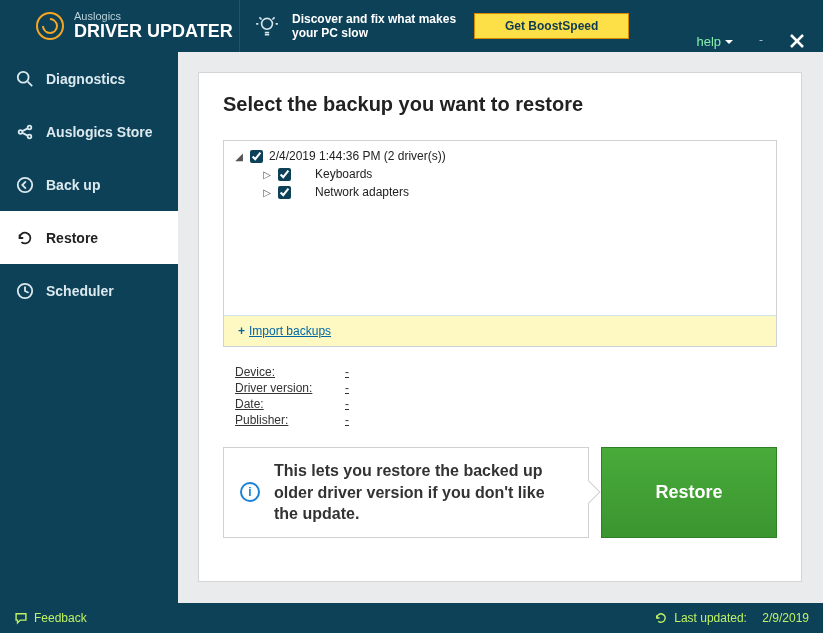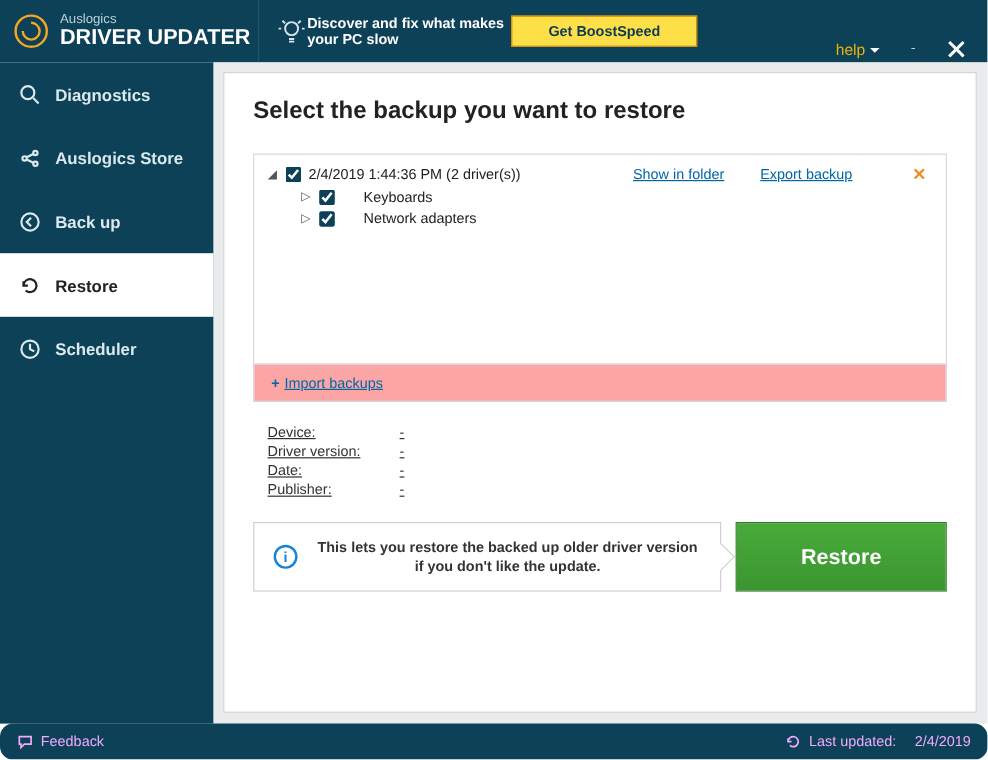--- a/index.html
+++ b/index.html
@@ -5,7 +5,7 @@
 * { margin: 0; padding: 0; box-sizing: border-box; }
 body { font-family: "Segoe UI", Tahoma, Arial, sans-serif; font-size: 13px; background: #fff; width: 823px; height: 633px; overflow: hidden; display: flex; flex-direction: column; }
 
-.titlebar { height: 52px; background: #0d4158; display: flex; align-items: stretch; }
+.titlebar { height: 52px; background: #0d4158; display: flex; align-items: stretch; padding-left: 24px; }
 .logo-block { width: 216px; display: flex; align-items: center; gap: 10px; padding-left: 12px; border-right: 1px solid #215468; }
 .logo-circle { width: 28px; height: 28px; border-radius: 50%; border: 2px solid #f5a623; display: flex; align-items: center; justify-content: center; }
 .logo-circle::before { content: ""; width: 12px; height: 12px; border: 2px solid #f5a623; border-left-color: transparent; border-radius: 50%; transform: rotate(45deg); }

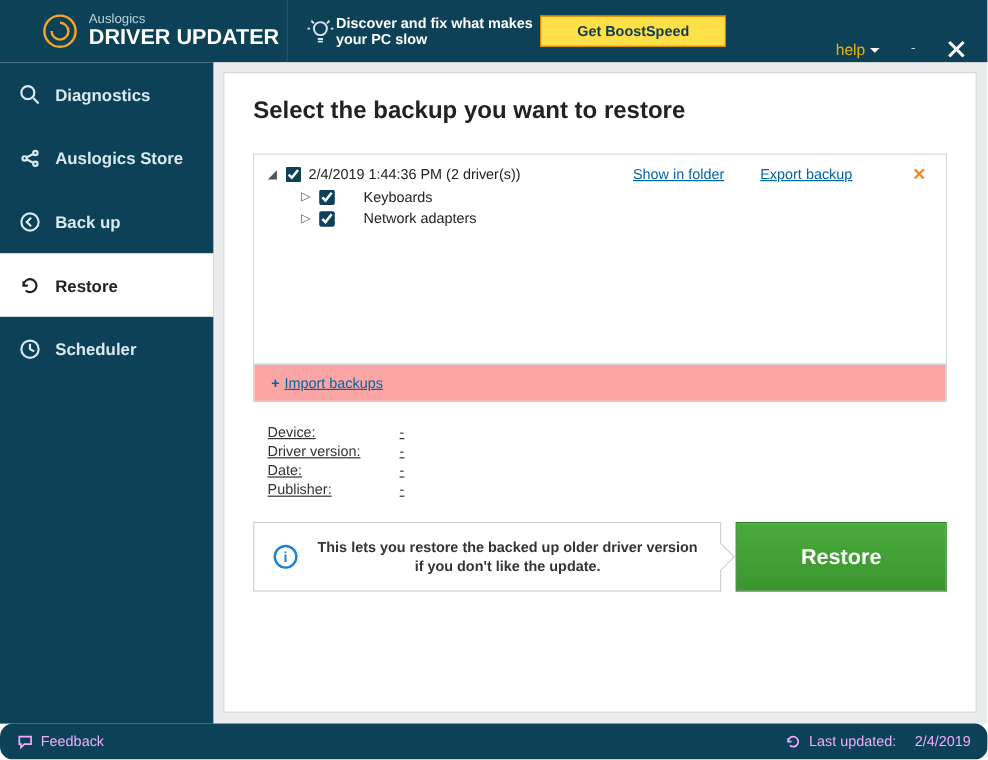--- a/index.html
+++ b/index.html
@@ -11,7 +11,7 @@
 .logo-circle::before { content: ""; width: 12px; height: 12px; border: 2px solid #f5a623; border-left-color: transparent; border-radius: 50%; transform: rotate(45deg); }
 .logo-text { font-size: 11px; color: #b8d1db; line-height: 1.1; }
 .logo-text strong { color: #fff; font-size: 18px; font-weight: 700; display:block; }
-.promo { flex: 1; display: flex; align-items: center; padding: 0 14px; }
+.promo { flex: 1; display: flex; align-items: center; padding: 0 14px; gap: 12px; }
 .bulb-icon { width: 26px; height: 26px; color: #d7e5ea; flex-shrink: 0; }
 .promo-text { font-size: 12px; color: #fff; font-weight: 600; line-height: 1.2; max-width: 170px; }
 .boost-btn { background: #fde047; border: 1px solid #d98900; color: #0d3a50; font-size: 12px; padding: 5px 30px; cursor: pointer; font-weight: 700; }

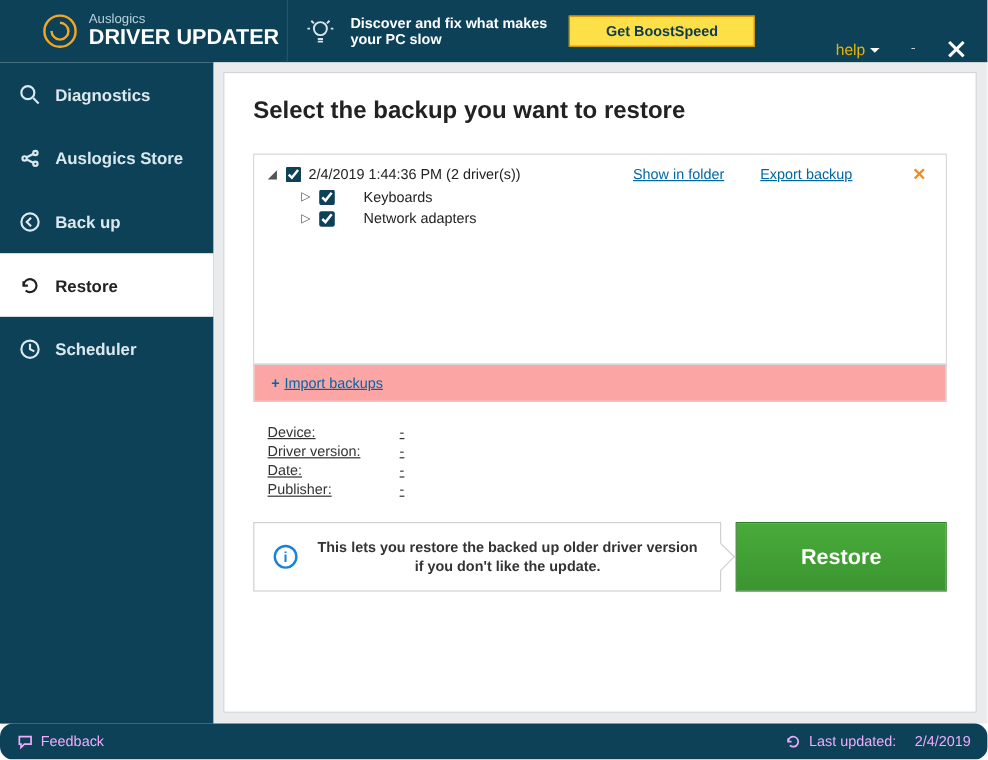--- a/index.html
+++ b/index.html
@@ -15,7 +15,7 @@
 .bulb-icon { width: 26px; height: 26px; color: #d7e5ea; flex-shrink: 0; }
 .promo-text { font-size: 12px; color: #fff; font-weight: 600; line-height: 1.2; max-width: 170px; }
 .boost-btn { background: #fde047; border: 1px solid #d98900; color: #0d3a50; font-size: 12px; padding: 5px 30px; cursor: pointer; font-weight: 700; }
-.right-ctrls { display: flex; align-items: center; gap: 20px; padding-right: 18px; color: #eab308; margin-top: 30px; }
+.right-ctrls { display: flex; align-items: center; gap: 20px; padding-right: 18px; color: #86efac; margin-top: 30px; }
 .help-btn { font-size: 13px; cursor: pointer; position: relative; padding-right: 12px; }
 .help-btn::after { content: ""; position: absolute; right: 0; top: 6px; border: 4px solid transparent; border-top-color: #fff; }
 .win-btn { width: 16px; height: 16px; cursor: pointer; display: flex; align-items: center; justify-content: center; }

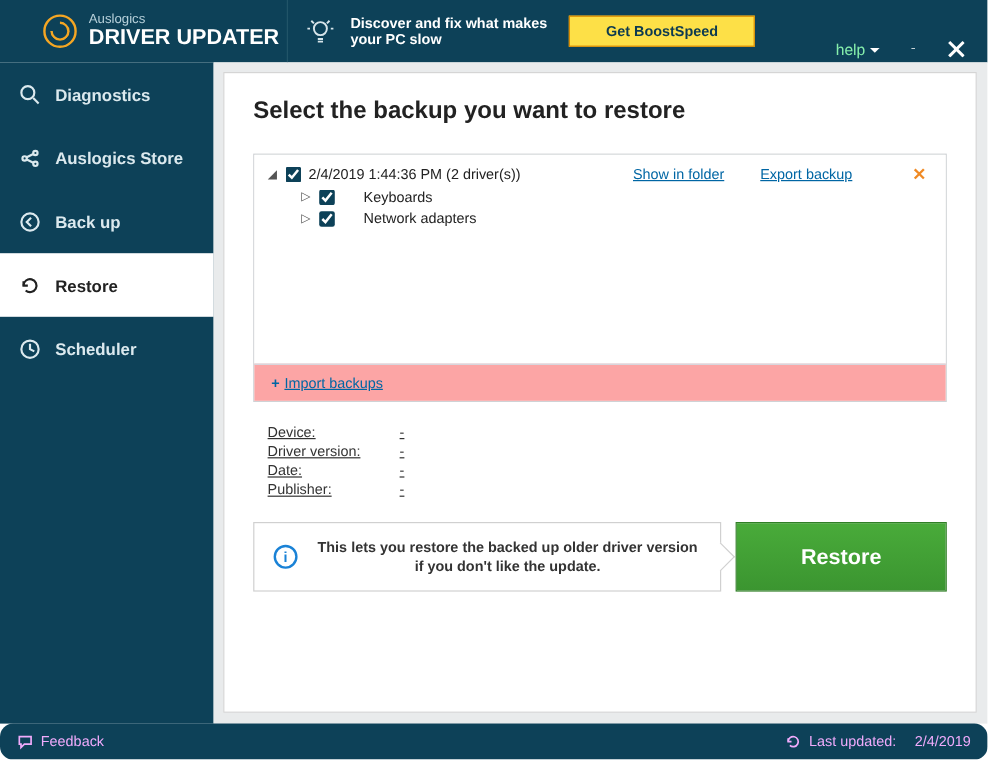--- a/index.html
+++ b/index.html
@@ -27,7 +27,7 @@
 .nav-icon { width: 18px; height: 18px; flex-shrink: 0; display: inline-flex; align-items: center; justify-content: center; }
 
 .main { flex: 1; background: #e9ebec; padding: 0 1px 1px 0; display: flex; }
-.panel { margin: 8px; flex: 1; background: #fff; border: 1px solid #d5d5d5; padding: 20px 24px 18px 24px; display: flex; flex-direction: column; }
+.panel { margin: 20px; flex: 1; background: #fff; border: 1px solid #d5d5d5; padding: 20px 24px 18px 24px; display: flex; flex-direction: column; }
 .panel h1 { font-size: 20px; font-weight: 700; color: #222; margin-bottom: 24px; }
 
 .backups-box { border: 1px solid #cfd2d5; }

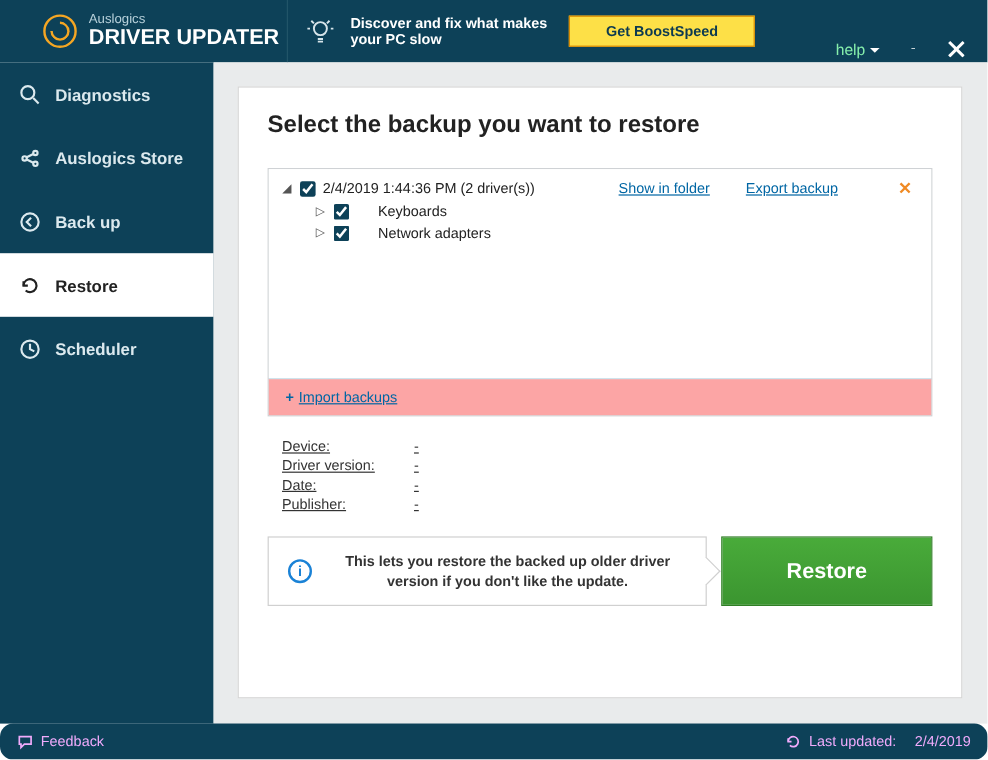--- a/index.html
+++ b/index.html
@@ -160,11 +160,6 @@
             <span class="caret">◢</span>
             <input type="checkbox" class="cb" checked="" style="">
             <span class="tree-label">2/4/2019 1:44:36 PM (2 driver(s))</span>
-            <span class="tree-links">
-              <span class="link">Show in folder</span>
-              <span class="link">Export backup</span>
-              <span class="del-x">✕</span>
-            </span>
           </div>
           <div class="tree-child">
             <div class="tree-row">

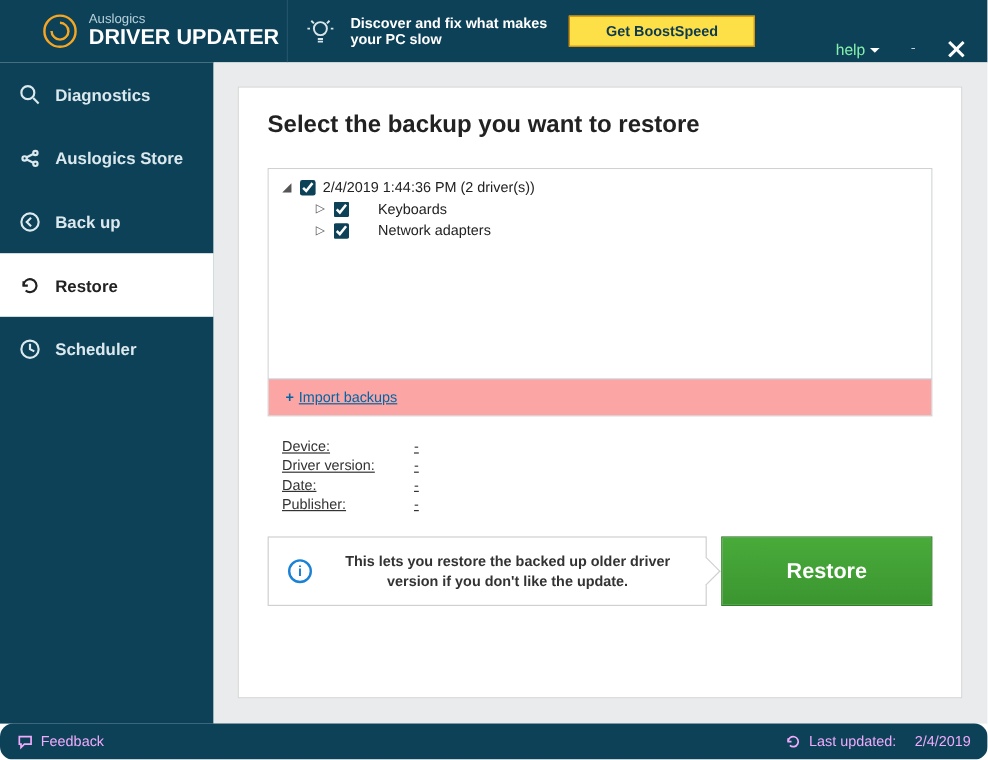--- a/index.html
+++ b/index.html
@@ -42,7 +42,7 @@
 .del-x { color: #f08a24; font-size: 14px; font-weight: 700; cursor: pointer; margin-left: 20px; margin-right: 6px; }
 .tree-child { padding-left: 28px; }
 
-.import-bar { border-top: 1px solid #cfe3ec; background: #fca5a5; padding: 8px 14px; font-size: 12px; }
+.import-bar { border-top: 1px solid #cfe3ec; background: #fef9c3; padding: 8px 14px; font-size: 12px; }
 .import-bar a { color: #0066a4; text-decoration: underline; cursor: pointer; }
 .import-bar .plus { color: #0066a4; margin-right: 4px; font-weight: 700; }
 

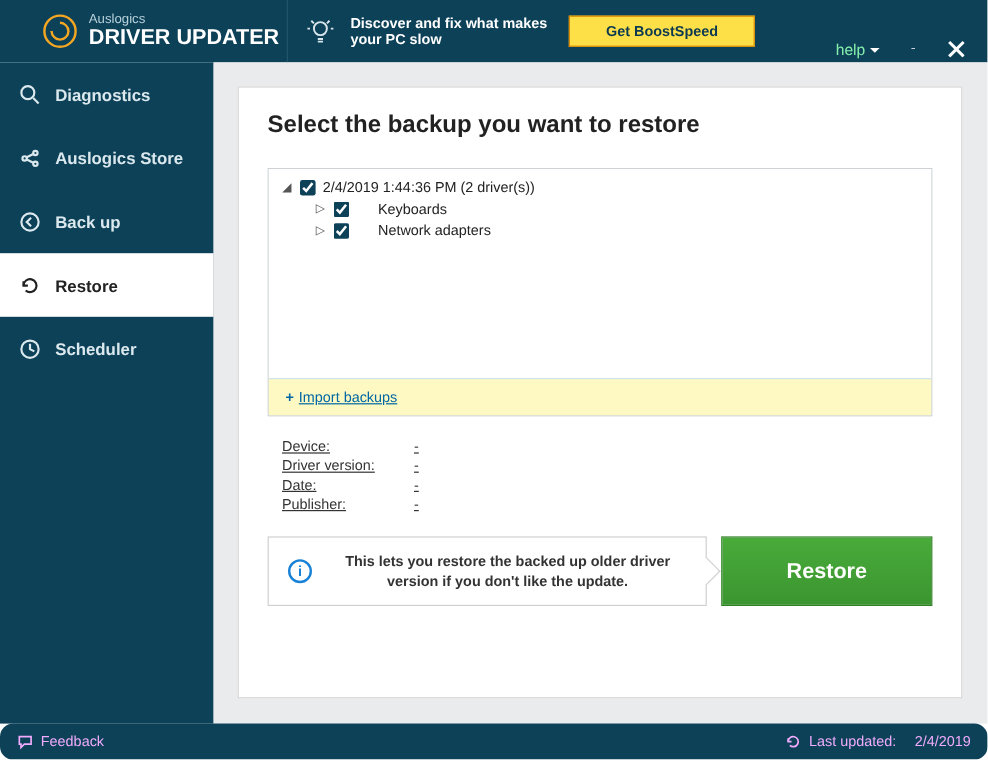--- a/index.html
+++ b/index.html
@@ -55,7 +55,7 @@
 .info-box { flex: 1; border: 1px solid #d0d0d0; display: flex; align-items: center; gap: 14px; padding: 12px 16px; position: relative; background: #fff; }
 .info-box::after { content: ""; position: absolute; right: -9px; top: 50%; transform: translateY(-50%) rotate(45deg); width: 16px; height: 16px; background: #fff; border-right: 1px solid #d0d0d0; border-top: 1px solid #d0d0d0; }
 .info-i { width: 20px; height: 20px; border: 2px solid #1a82d6; border-radius: 50%; color: #1a82d6; font-weight: 700; font-size: 12px; display: flex; align-items: center; justify-content: center; flex-shrink: 0; }
-.info-text { font-size: 12px; color: #333; font-weight: 600; line-height: 1.35; text-align: center; }
+.info-text { font-size: 16px; color: #333; font-weight: 600; line-height: 1.35; }
 .restore-btn { width: 176px; background: linear-gradient(#49ab3a,#3b9530); border: 1px solid #2f7f25; color: #fff; font-size: 18px; font-weight: 600; cursor: pointer; }
 
 .statusbar { height: 30px; background: #0d4158; display: flex; align-items: center; padding: 0 14px; color: #f0abfc; font-size: 12px; border-radius: 11px; }

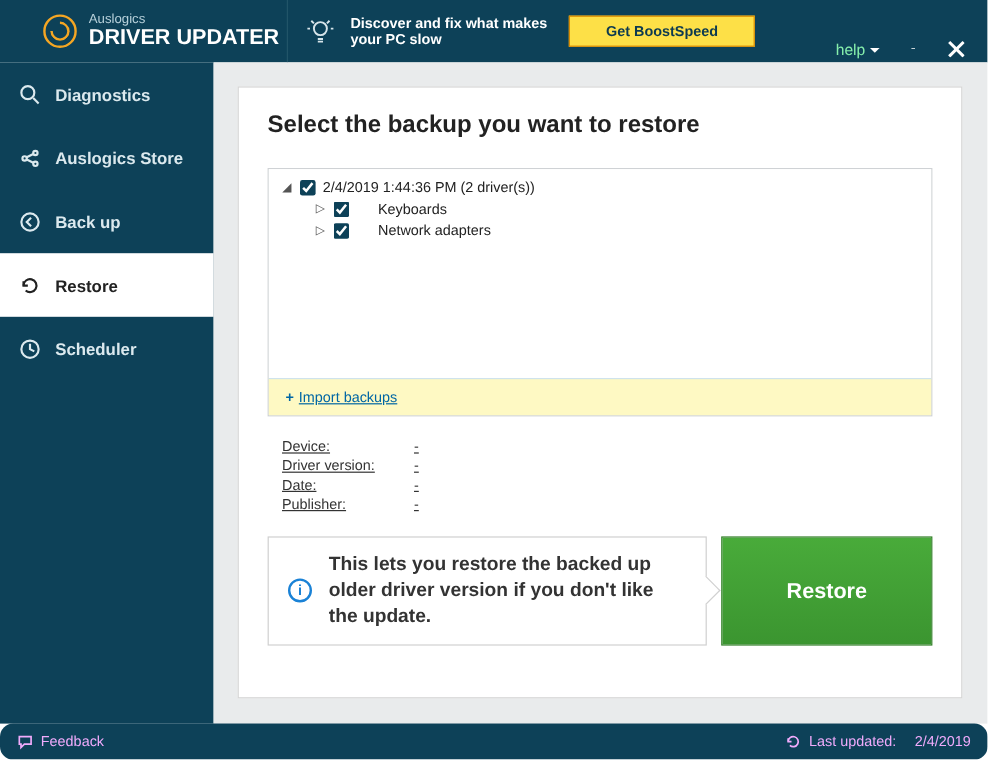--- a/index.html
+++ b/index.html
@@ -58,7 +58,7 @@
 .info-text { font-size: 16px; color: #333; font-weight: 600; line-height: 1.35; }
 .restore-btn { width: 176px; background: linear-gradient(#49ab3a,#3b9530); border: 1px solid #2f7f25; color: #fff; font-size: 18px; font-weight: 600; cursor: pointer; }
 
-.statusbar { height: 30px; background: #0d4158; display: flex; align-items: center; padding: 0 14px; color: #f0abfc; font-size: 12px; border-radius: 11px; }
+.statusbar { height: 30px; background: #0d4158; display: flex; align-items: center; padding: 0 14px; color: #bef264; font-size: 12px; }
 .fb { display: flex; align-items: center; gap: 6px; cursor: pointer; }
 .lu { margin-left: auto; display: flex; align-items: center; gap: 6px; }
 </style>

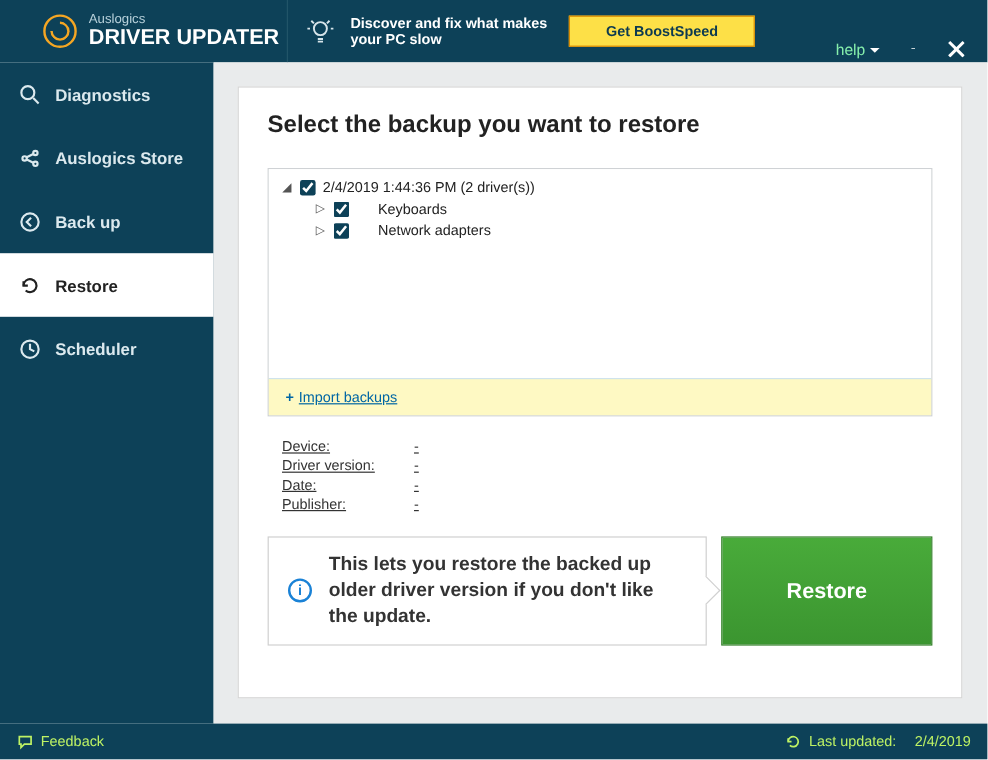--- a/index.html
+++ b/index.html
@@ -221,7 +221,7 @@
         <path d="M4 10a6 6 0 1 1 2 4.5"></path>
         <polyline points="4,6 4,10 8,10"></polyline>
       </svg>
-    <span>Last updated:</span>&nbsp;<span>2/4/2019</span>
+    <span>Last updated:</span>&nbsp;<span>2/9/2019</span>
   </span>
 </div>
 

